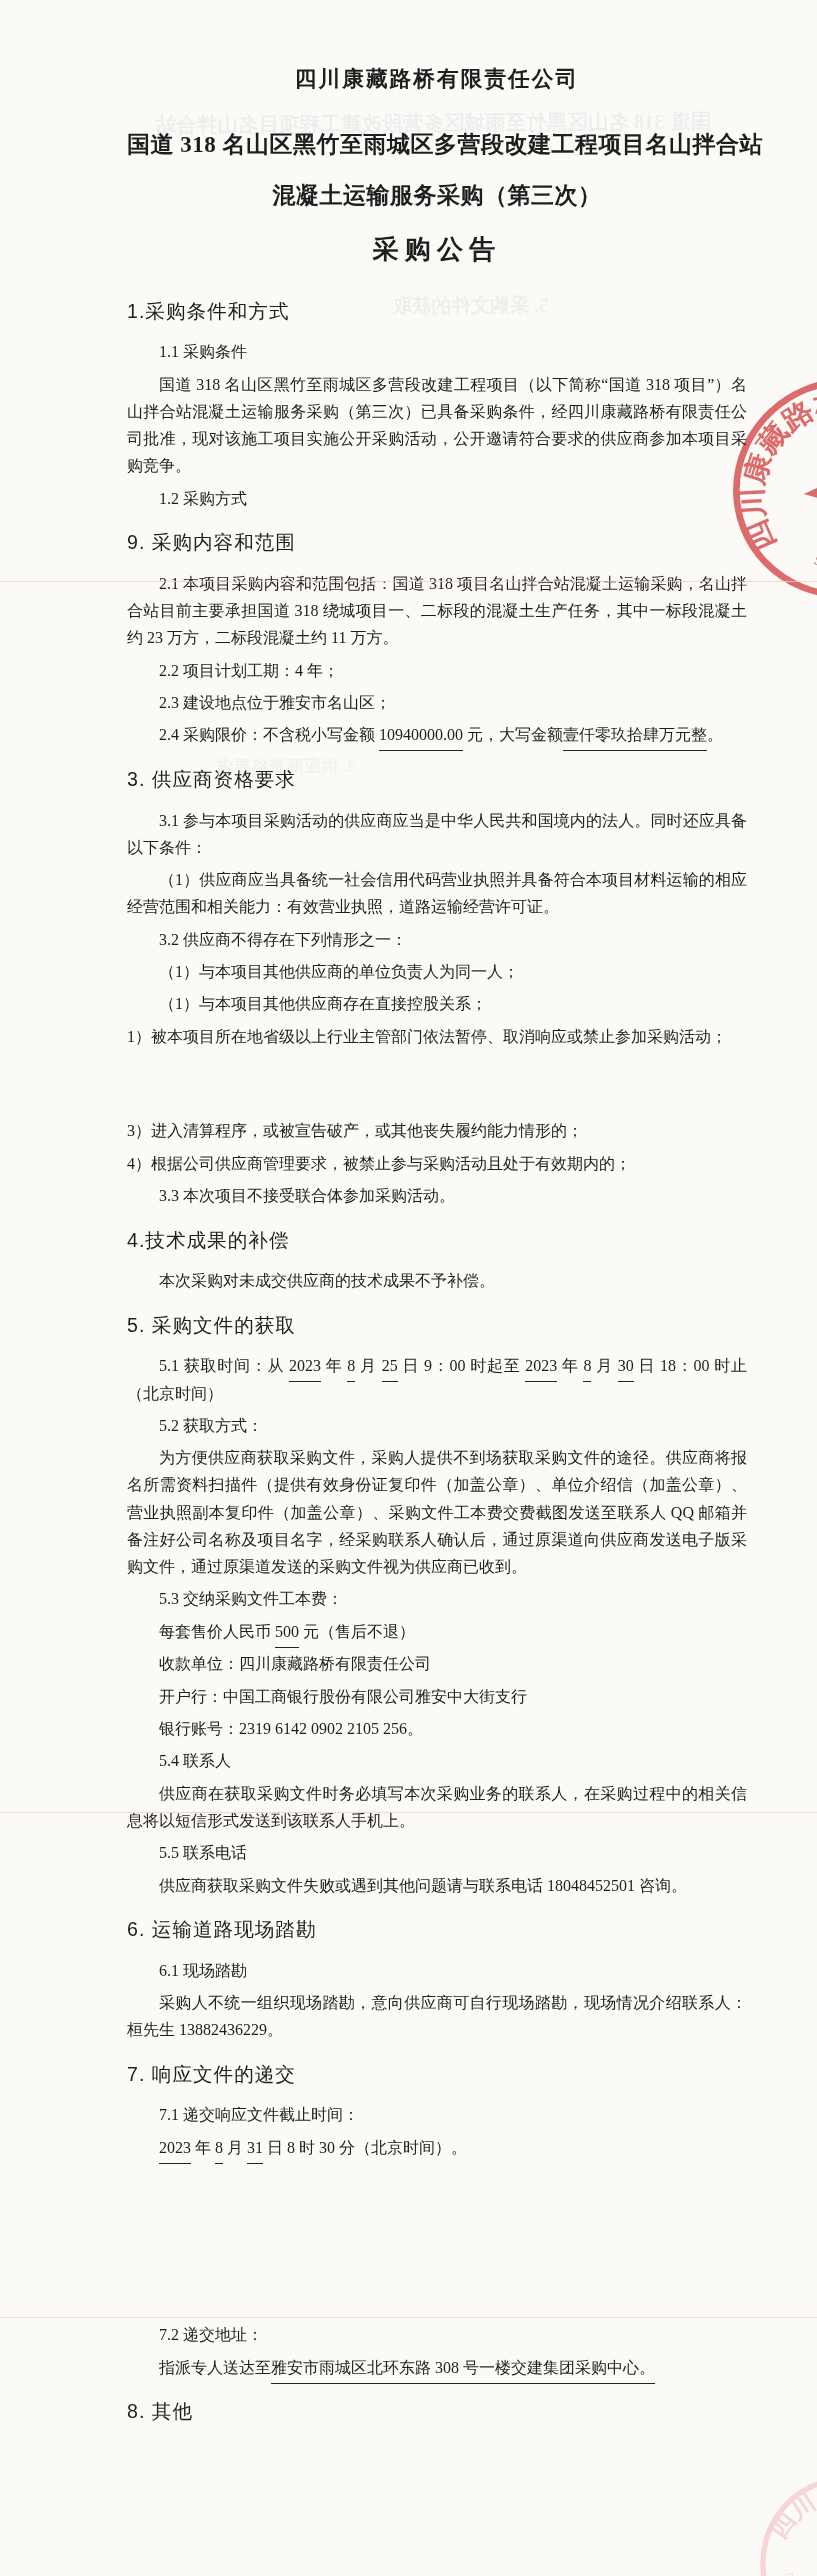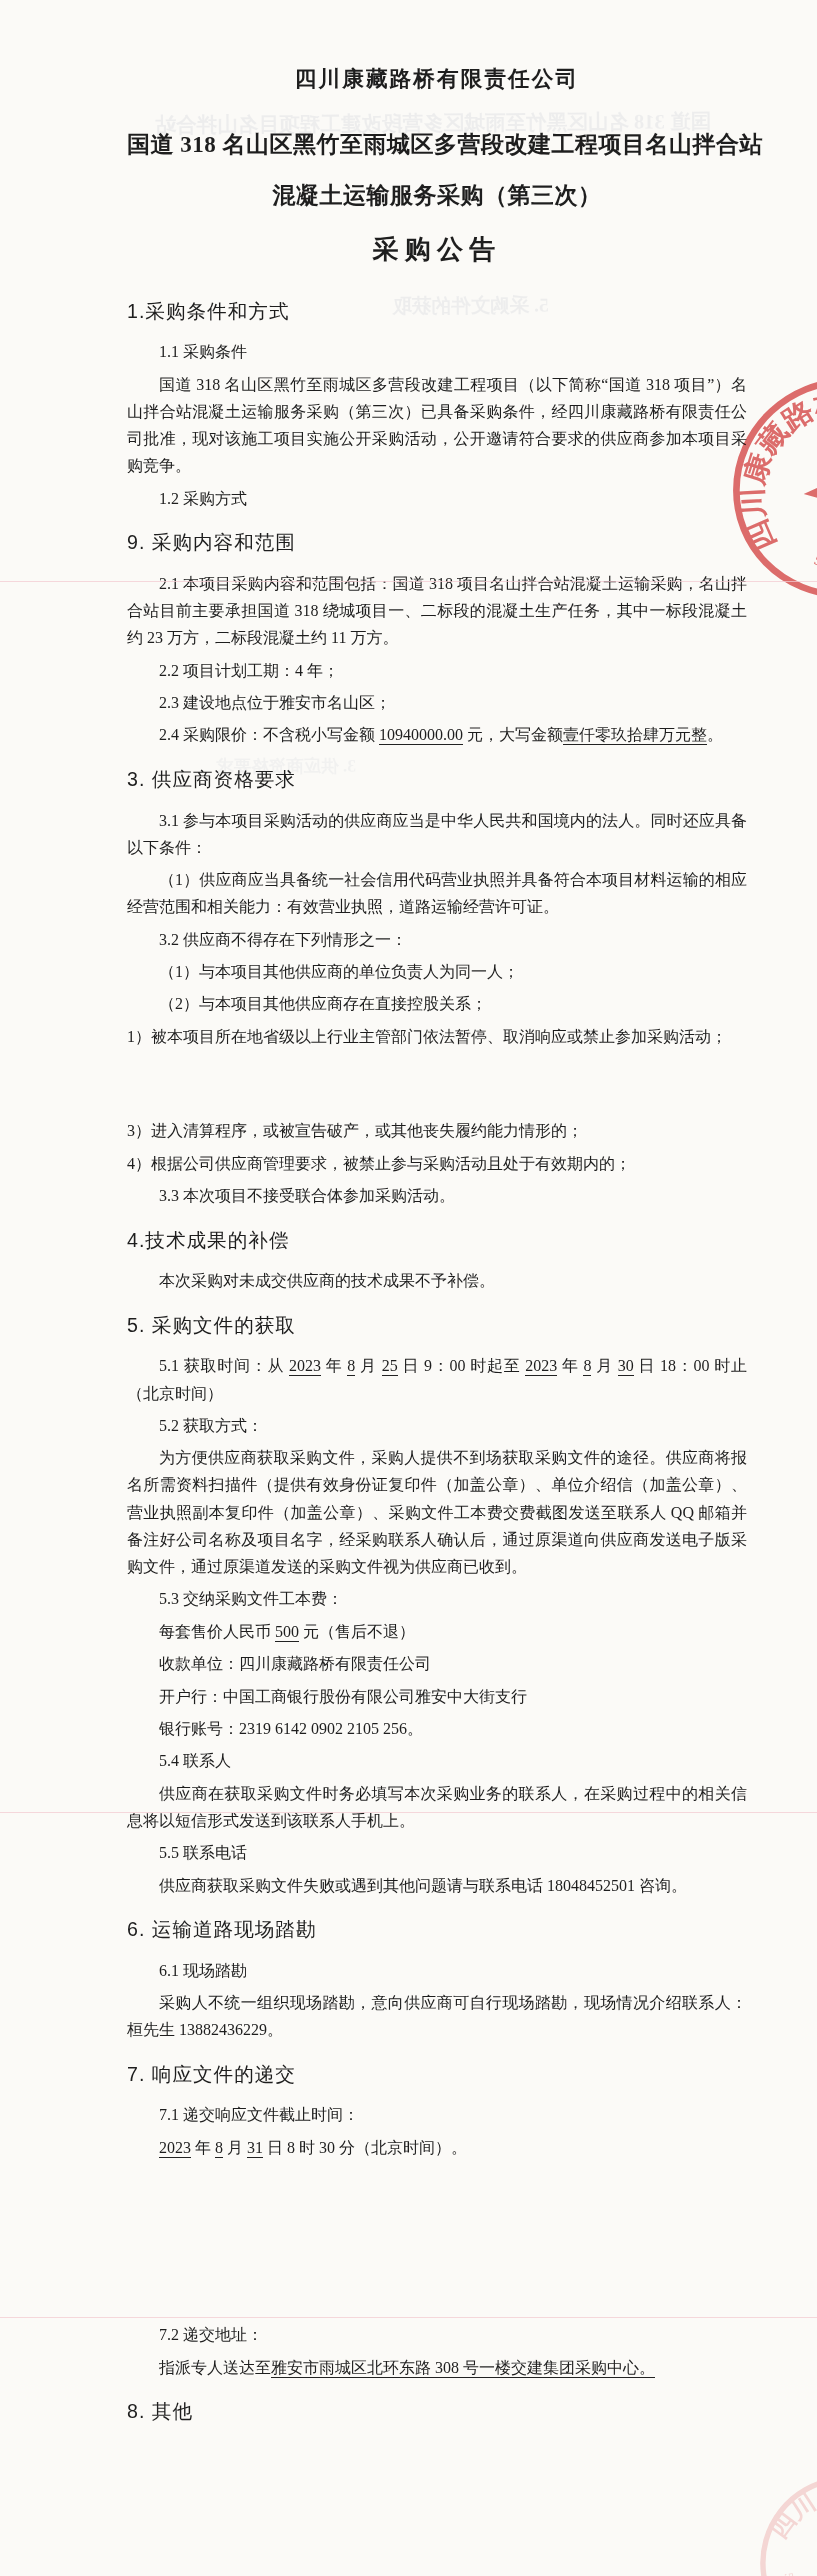--- a/index.html
+++ b/index.html
@@ -20,7 +20,7 @@
   .sec{font-family:"Liberation Sans","DejaVu Sans",sans-serif;font-size:19.6px;font-weight:normal;letter-spacing:1px;margin:14.4px 0 10.3px;}
   .p{margin:0 0 5.2px;text-align:justify;}
   .ind{text-indent:2em;}
-  .u{border-bottom:1px solid #222;padding-bottom:1px;}
+  .u{border-bottom:1px solid #222;padding-bottom:7px;}
   .gap1{height:62px;}
   .gap2{height:155px;}
   

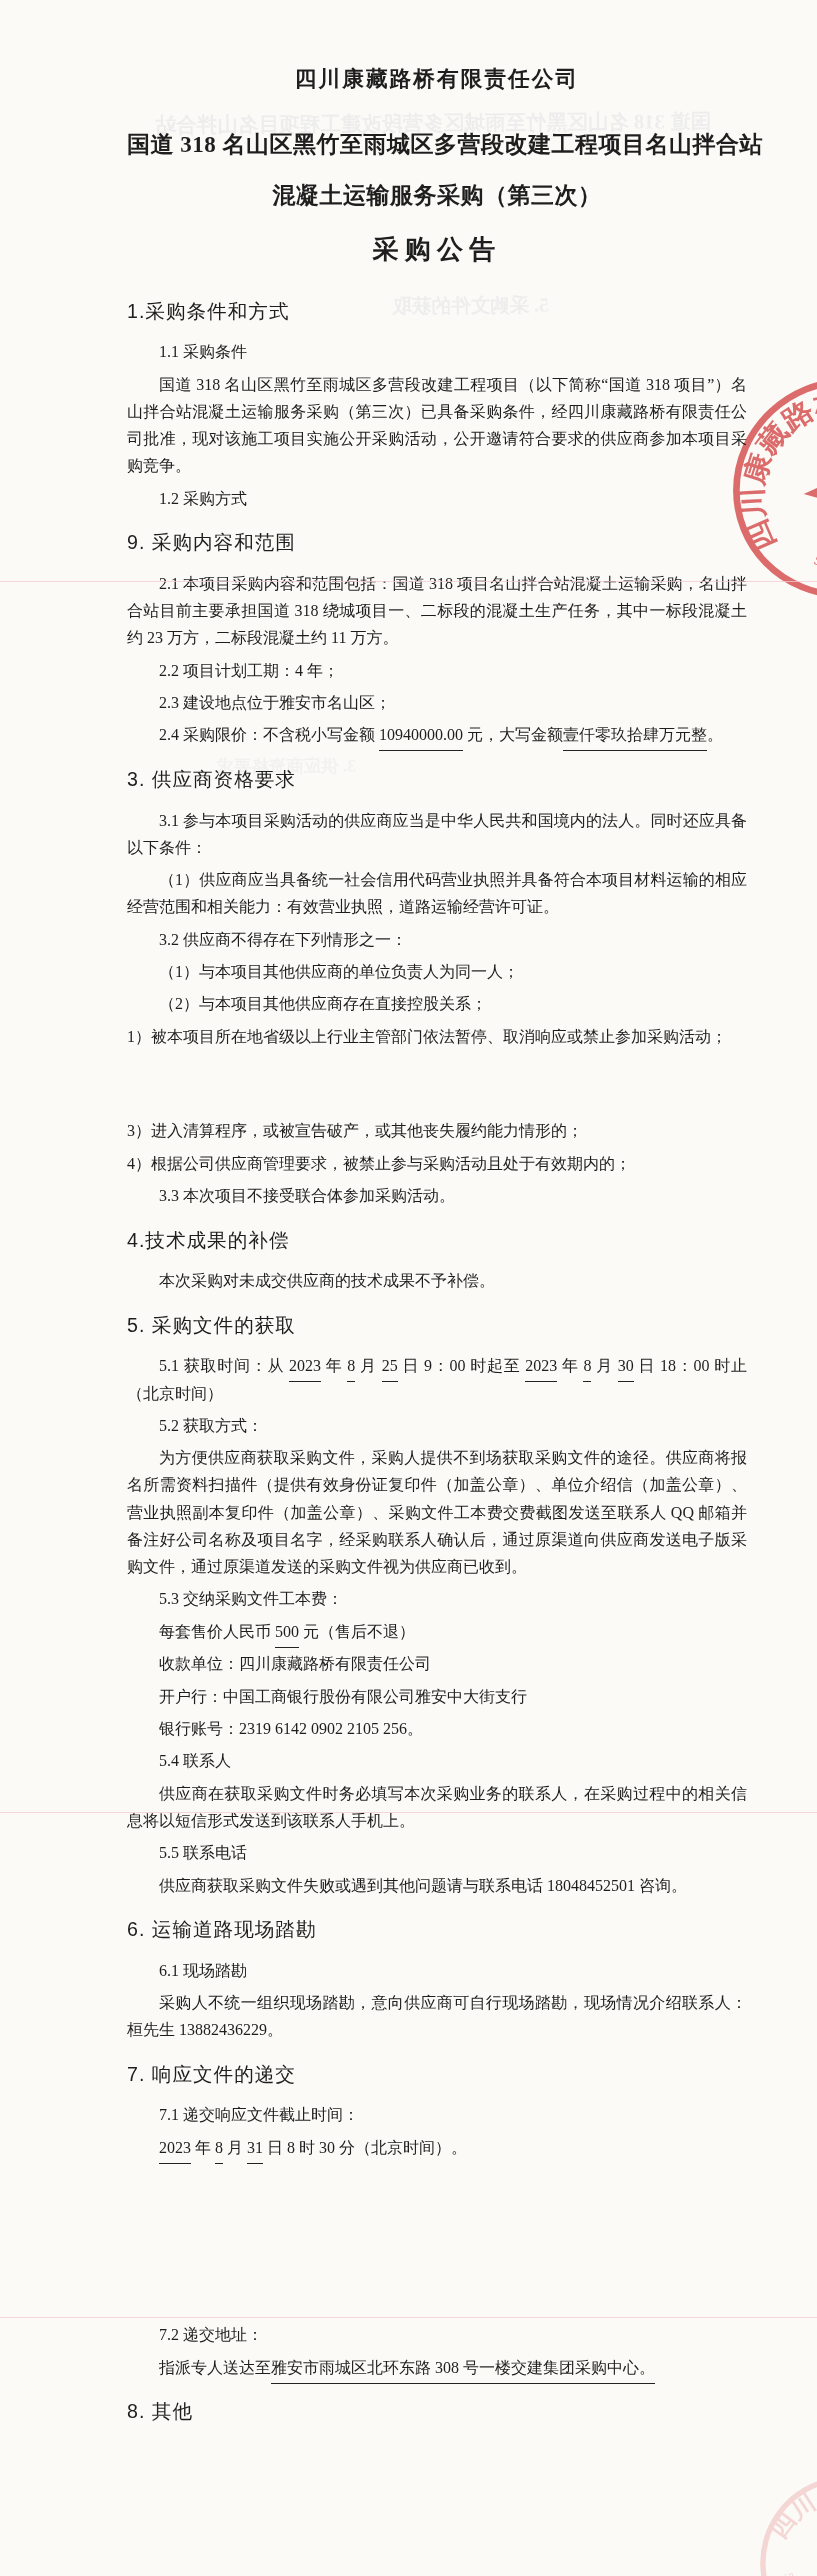--- a/index.html
+++ b/index.html
@@ -83,7 +83,7 @@
   <p class="p ind">（1）供应商应当具备统一社会信用代码营业执照并具备符合本项目材料运输的相应经营范围和相关能力：有效营业执照，道路运输经营许可证。</p>
   <p class="p ind">3.2 供应商不得存在下列情形之一：</p>
   <p class="p ind">（1）与本项目其他供应商的单位负责人为同一人；</p>
-  <p class="p ind">（2）与本项目其他供应商存在直接控股关系；</p>
+  <p class="p ind">（1）与本项目其他供应商存在直接控股关系；</p>
   <p class="p">1）被本项目所在地省级以上行业主管部门依法暂停、取消响应或禁止参加采购活动；</p>
 
   <div class="gap1"></div>

